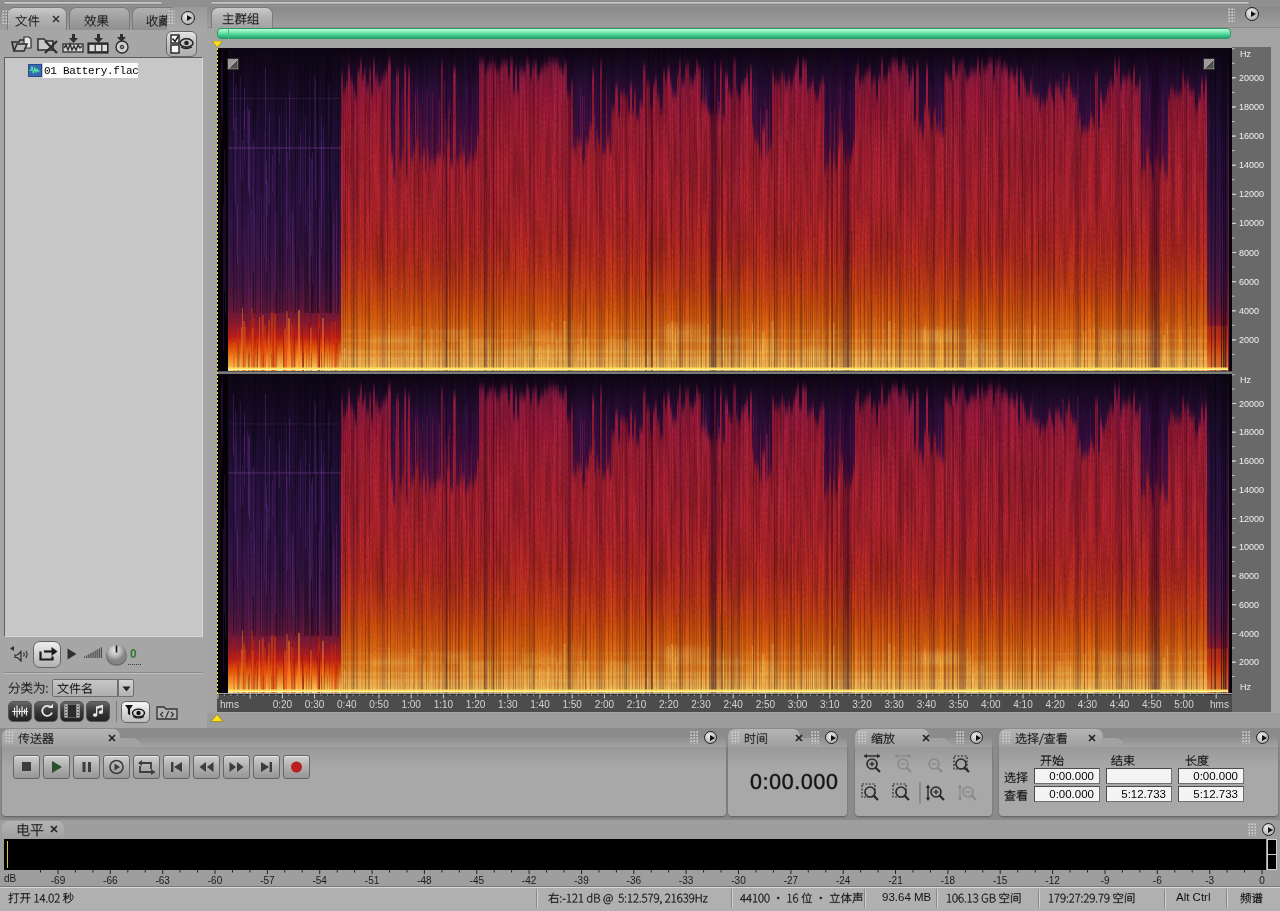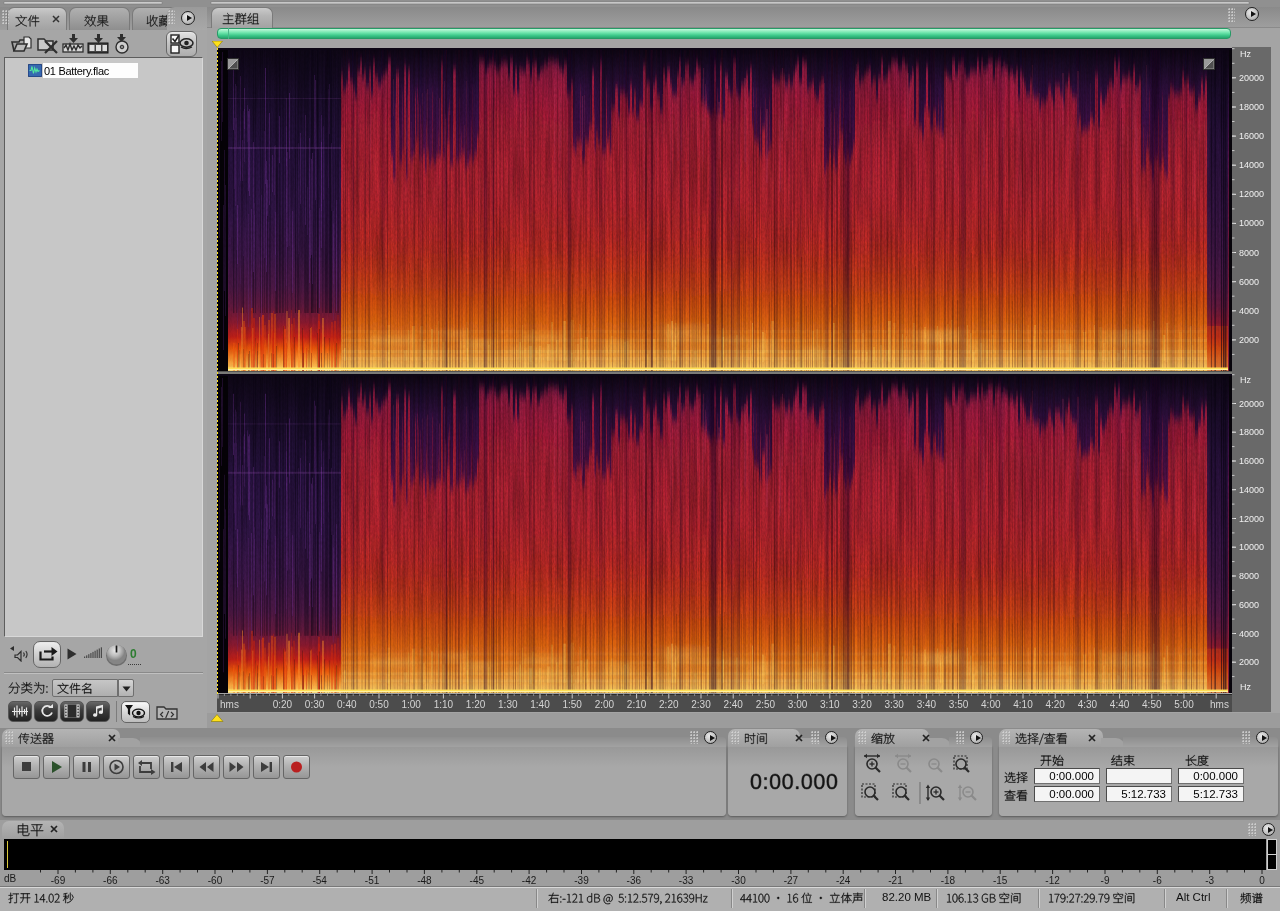--- a/index.html
+++ b/index.html
@@ -90,7 +90,7 @@
       <path d="M1.5 6.5 l1.5 0 l1 -4 l1.5 7 l1.2 -5.5 l1.3 4 l1 -3 l1 2.5 l1.5 -1" fill="none" stroke="#52e8a0" stroke-width="1.1"></path>
   </svg>
 <div class="abs" style="left:43px;top:63px;width:95px;height:15px;background:#fdfdfd;"></div>
-<div class="abs" style="left:44px;top:64.5px;font-size:11px;color:#000;font-family:Liberation Sans, sans-serif;font-weight:normal;letter-spacing:-0.3px;white-space:pre;">01 Battery.flac</div>
+<div class="abs" style="left:44px;top:64.5px;font-size:11px;color:#000;font-family:Liberation Mono, monospace;font-weight:normal;letter-spacing:-0.3px;white-space:pre;">01 Battery.flac</div>
 <svg class="abs" style="left:10px;top:646px" width="20" height="16" viewBox="0 0 20 16">
       <path d="M0 2.5 l4 2.5 v-5 z" fill="#2e2e2e"></path>
       <path d="M5 9 h2.5 l3.5 -3.5 v9.5 l-3.5 -3.5 H5 z" fill="none" stroke="#2e2e2e" stroke-width="1.2"></path>

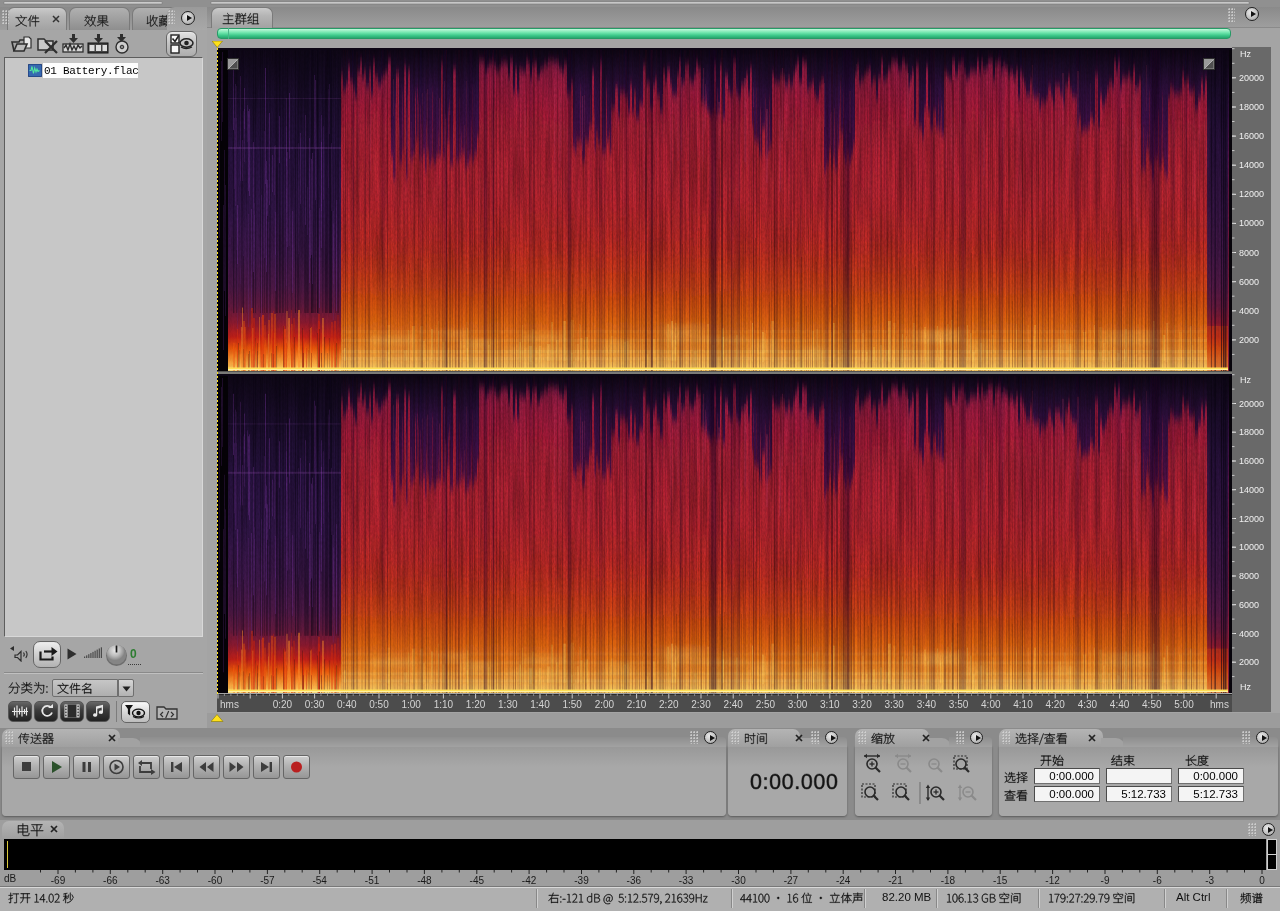--- a/index.html
+++ b/index.html
@@ -2333,7 +2333,7 @@
 <svg style="position:absolute;left:740px;top:888.7px" width="124" height="17" viewBox="0 -13.3 124 17">
     <path fill="#111" stroke="#111" stroke-width="0.45" d="M3.9 0.0V-6.3Q3.9 -6.5 4.0 -6.9Q4.0 -7.3 4.0 -7.6H3.9Q3.8 -7.3 3.6 -7.0Q3.5 -6.7 3.3 -6.5L0.8 -2.8H5.6V-2.4H0.2V-2.7L4.1 -8.3H4.3V0.0Z M9.9 0.0V-6.3Q9.9 -6.5 10.0 -6.9Q10.0 -7.3 10.0 -7.6H9.9Q9.8 -7.3 9.6 -7.0Q9.5 -6.7 9.3 -6.5L6.8 -2.8H11.6V-2.4H6.2V-2.7L10.1 -8.3H10.3V0.0Z M13.1 0.0V-0.4H15.0V-7.6H13.5V-7.9Q14.0 -7.9 14.4 -8.1Q14.8 -8.2 15.0 -8.3H15.4V-0.4H17.2V0.0Z M21.0 0.1Q20.2 0.1 19.7 -0.3Q19.2 -0.8 18.9 -1.8Q18.6 -2.7 18.6 -4.2Q18.6 -5.7 18.9 -6.6Q19.2 -7.6 19.7 -8.0Q20.2 -8.5 21.0 -8.5Q21.7 -8.5 22.2 -8.0Q22.8 -7.6 23.0 -6.6Q23.3 -5.7 23.3 -4.2Q23.3 -2.7 23.0 -1.8Q22.8 -0.8 22.2 -0.3Q21.7 0.1 21.0 0.1ZM21.0 -0.2Q21.6 -0.2 22.0 -0.7Q22.4 -1.1 22.7 -2.0Q22.9 -2.9 22.9 -4.2Q22.9 -5.5 22.7 -6.3Q22.4 -7.2 22.0 -7.7Q21.6 -8.1 21.0 -8.1Q20.4 -8.1 20.0 -7.7Q19.5 -7.2 19.3 -6.3Q19.0 -5.5 19.0 -4.2Q19.0 -2.9 19.3 -2.0Q19.5 -1.1 20.0 -0.7Q20.4 -0.2 21.0 -0.2Z M27.0 0.1Q26.2 0.1 25.7 -0.3Q25.2 -0.8 24.9 -1.8Q24.6 -2.7 24.6 -4.2Q24.6 -5.7 24.9 -6.6Q25.2 -7.6 25.7 -8.0Q26.2 -8.5 27.0 -8.5Q27.7 -8.5 28.2 -8.0Q28.8 -7.6 29.0 -6.6Q29.3 -5.7 29.3 -4.2Q29.3 -2.7 29.0 -1.8Q28.8 -0.8 28.2 -0.3Q27.7 0.1 27.0 0.1ZM27.0 -0.2Q27.6 -0.2 28.0 -0.7Q28.4 -1.1 28.7 -2.0Q28.9 -2.9 28.9 -4.2Q28.9 -5.5 28.7 -6.3Q28.4 -7.2 28.0 -7.7Q27.6 -8.1 27.0 -8.1Q26.4 -8.1 25.9 -7.7Q25.5 -7.2 25.3 -6.3Q25.0 -5.5 25.0 -4.2Q25.0 -2.9 25.3 -2.0Q25.5 -1.1 25.9 -0.7Q26.4 -0.2 27.0 -0.2Z M38.2 -5.3Q38.5 -5.3 38.7 -5.2Q39.0 -5.1 39.1 -4.9Q39.2 -4.6 39.2 -4.4Q39.2 -4.1 39.1 -3.9Q39.0 -3.7 38.7 -3.5Q38.5 -3.4 38.2 -3.4Q38.0 -3.4 37.7 -3.5Q37.5 -3.7 37.4 -3.9Q37.3 -4.1 37.3 -4.4Q37.3 -4.6 37.4 -4.9Q37.5 -5.1 37.7 -5.2Q38.0 -5.3 38.2 -5.3Z M47.6 0.0V-0.4H49.5V-7.6H48.1V-7.9Q48.6 -7.9 48.9 -8.1Q49.3 -8.2 49.6 -8.3H49.9V-0.4H51.7V0.0Z M55.8 0.1Q55.2 0.1 54.7 -0.1Q54.2 -0.4 53.9 -0.9Q53.6 -1.4 53.4 -2.2Q53.2 -2.9 53.2 -3.9Q53.2 -5.2 53.5 -6.1Q53.7 -7.0 54.1 -7.5Q54.5 -8.0 55.1 -8.3Q55.6 -8.5 56.2 -8.5Q56.7 -8.5 57.1 -8.3Q57.5 -8.1 57.8 -7.7L57.5 -7.5Q57.3 -7.8 56.9 -8.0Q56.5 -8.1 56.1 -8.1Q55.5 -8.1 54.9 -7.7Q54.3 -7.3 54.0 -6.4Q53.6 -5.5 53.6 -3.9Q53.6 -2.8 53.9 -2.0Q54.1 -1.2 54.6 -0.7Q55.1 -0.2 55.8 -0.2Q56.3 -0.2 56.7 -0.5Q57.1 -0.8 57.3 -1.4Q57.5 -1.9 57.5 -2.5Q57.5 -3.1 57.4 -3.6Q57.2 -4.2 56.8 -4.5Q56.4 -4.7 55.7 -4.7Q55.2 -4.7 54.7 -4.4Q54.1 -4.1 53.6 -3.4V-3.9Q53.9 -4.3 54.2 -4.5Q54.6 -4.8 55.0 -5.0Q55.3 -5.1 55.7 -5.1Q56.4 -5.1 56.9 -4.8Q57.4 -4.5 57.7 -3.9Q58.0 -3.3 58.0 -2.5Q58.0 -1.7 57.7 -1.1Q57.4 -0.5 56.9 -0.2Q56.4 0.1 55.8 0.1Z M65.3 -7.3H71.4V-7.0H65.3ZM66.2 -5.9 66.5 -5.9Q66.7 -5.3 66.8 -4.6Q67.0 -3.9 67.1 -3.2Q67.2 -2.5 67.3 -1.9Q67.4 -1.3 67.4 -0.9L67.1 -0.8Q67.0 -1.2 66.9 -1.8Q66.9 -2.5 66.7 -3.2Q66.6 -3.9 66.5 -4.5Q66.3 -5.2 66.2 -5.9ZM70.1 -6.1 70.5 -6.0Q70.4 -5.3 70.2 -4.5Q70.1 -3.7 69.9 -2.8Q69.7 -2.0 69.5 -1.2Q69.3 -0.5 69.2 0.1L68.8 0.0Q69.0 -0.6 69.2 -1.3Q69.4 -2.1 69.6 -2.9Q69.7 -3.8 69.9 -4.6Q70.0 -5.4 70.1 -6.1ZM64.8 -0.0H72.0V0.3H64.8ZM67.8 -9.4 68.1 -9.5Q68.3 -9.1 68.4 -8.6Q68.6 -8.1 68.7 -7.7L68.3 -7.6Q68.3 -8.0 68.1 -8.5Q68.0 -9.0 67.8 -9.4ZM64.6 -9.5 65.0 -9.4Q64.6 -8.5 64.1 -7.5Q63.6 -6.6 63.0 -5.8Q62.4 -5.0 61.8 -4.4Q61.8 -4.4 61.7 -4.5Q61.7 -4.5 61.6 -4.6Q61.6 -4.6 61.5 -4.7Q62.2 -5.3 62.7 -6.0Q63.3 -6.8 63.8 -7.7Q64.3 -8.6 64.6 -9.5ZM63.4 -6.8 63.7 -7.1 63.7 -7.1V0.8H63.4Z M80.8 -5.3Q81.1 -5.3 81.3 -5.2Q81.5 -5.1 81.7 -4.9Q81.8 -4.6 81.8 -4.4Q81.8 -4.1 81.7 -3.9Q81.5 -3.7 81.3 -3.5Q81.1 -3.4 80.8 -3.4Q80.5 -3.4 80.3 -3.5Q80.1 -3.7 80.0 -3.9Q79.8 -4.1 79.8 -4.4Q79.8 -4.6 80.0 -4.9Q80.1 -5.1 80.3 -5.2Q80.5 -5.3 80.8 -5.3Z M90.3 -7.3H99.4V-6.9H90.3ZM89.8 -0.1H99.9V0.3H89.8ZM92.0 -6.0 92.4 -6.0Q92.6 -5.2 92.9 -4.3Q93.1 -3.3 93.3 -2.5Q93.5 -1.6 93.6 -0.9L93.3 -0.8Q93.2 -1.5 93.0 -2.4Q92.8 -3.3 92.5 -4.2Q92.3 -5.2 92.0 -6.0ZM97.3 -6.0 97.7 -6.0Q97.5 -5.3 97.3 -4.5Q97.0 -3.7 96.7 -2.8Q96.5 -2.0 96.2 -1.2Q95.9 -0.5 95.6 0.1L95.3 0.1Q95.6 -0.5 95.9 -1.3Q96.1 -2.1 96.4 -2.9Q96.7 -3.8 96.9 -4.6Q97.2 -5.4 97.3 -6.0ZM94.3 -9.4 94.6 -9.5Q94.7 -9.1 94.9 -8.6Q95.1 -8.1 95.2 -7.7L94.8 -7.6Q94.7 -8.0 94.6 -8.5Q94.4 -9.0 94.3 -9.4Z M103.8 -9.5 104.1 -9.4Q103.8 -8.5 103.4 -7.5Q102.9 -6.6 102.4 -5.8Q101.9 -5.0 101.4 -4.4Q101.4 -4.4 101.3 -4.5Q101.3 -4.5 101.2 -4.6Q101.2 -4.6 101.1 -4.7Q101.7 -5.3 102.2 -6.0Q102.7 -6.8 103.1 -7.7Q103.5 -8.6 103.8 -9.5ZM102.7 -6.8 103.0 -7.1 103.0 -7.1V0.8H102.7ZM107.4 -9.5H107.8V0.8H107.4ZM103.9 -7.0H111.5V-6.6H103.9ZM105.2 -1.9H109.9V-1.5H105.2ZM108.1 -6.8Q108.5 -5.8 109.0 -4.7Q109.6 -3.7 110.2 -2.8Q110.9 -2.0 111.6 -1.5Q111.6 -1.5 111.5 -1.4Q111.4 -1.3 111.3 -1.2Q110.6 -1.8 109.9 -2.6Q109.3 -3.5 108.7 -4.6Q108.2 -5.6 107.8 -6.7ZM107.1 -6.8 107.4 -6.7Q107.0 -5.6 106.5 -4.6Q105.9 -3.5 105.2 -2.6Q104.5 -1.8 103.8 -1.2Q103.8 -1.2 103.8 -1.3Q103.7 -1.3 103.7 -1.4Q103.6 -1.4 103.6 -1.5Q104.3 -2.0 104.9 -2.8Q105.6 -3.7 106.2 -4.7Q106.8 -5.8 107.1 -6.8Z M113.0 -8.5H122.7V-8.2H113.0ZM113.7 -6.6H122.2V-6.3H113.7ZM114.1 -2.4H121.8V-2.1H114.1ZM114.1 -5.1H121.9V-1.5H121.6V-4.8H114.1ZM114.0 -5.1H114.3V-3.5Q114.3 -3.0 114.3 -2.4Q114.2 -1.9 114.0 -1.3Q113.9 -0.7 113.6 -0.2Q113.3 0.4 112.8 0.9Q112.8 0.8 112.7 0.8Q112.7 0.7 112.6 0.7Q112.6 0.6 112.5 0.6Q113.2 0.0 113.5 -0.7Q113.8 -1.4 113.9 -2.2Q114.0 -2.9 114.0 -3.5ZM117.6 -9.6H118.0V-6.4H117.6ZM117.6 -5.0H118.0V-2.3H117.6Z"></path>
   </svg>
-<div class="abs" style="left:882px;top:891px;font-size:11.5px;color:#111;font-family:'Liberation Sans',sans-serif;font-weight:normal;letter-spacing:0;white-space:pre;">82.20 MB</div>
+<div class="abs" style="left:882px;top:891px;font-size:11.5px;color:#111;font-family:'Liberation Sans',sans-serif;font-weight:normal;letter-spacing:0;white-space:pre;">93.64 MB</div>
 <svg style="position:absolute;left:946px;top:888.7px" width="76" height="17" viewBox="0 -13.3 76 17">
     <path fill="#111" stroke="#111" stroke-width="0.45" d="M1.1 0.0V-0.4H3.0V-7.6H1.6V-7.9Q2.0 -7.9 2.4 -8.1Q2.8 -8.2 3.1 -8.3H3.4V-0.4H5.2V0.0Z M9.0 0.1Q8.3 0.1 7.7 -0.3Q7.2 -0.8 6.9 -1.8Q6.6 -2.7 6.6 -4.2Q6.6 -5.7 6.9 -6.6Q7.2 -7.6 7.7 -8.0Q8.3 -8.5 9.0 -8.5Q9.7 -8.5 10.3 -8.0Q10.8 -7.6 11.1 -6.6Q11.4 -5.7 11.4 -4.2Q11.4 -2.7 11.1 -1.8Q10.8 -0.8 10.3 -0.3Q9.7 0.1 9.0 0.1ZM9.0 -0.2Q9.6 -0.2 10.0 -0.7Q10.5 -1.1 10.7 -2.0Q10.9 -2.9 10.9 -4.2Q10.9 -5.5 10.7 -6.3Q10.5 -7.2 10.0 -7.7Q9.6 -8.1 9.0 -8.1Q8.4 -8.1 8.0 -7.7Q7.5 -7.2 7.3 -6.3Q7.0 -5.5 7.0 -4.2Q7.0 -2.9 7.3 -2.0Q7.5 -1.1 8.0 -0.7Q8.4 -0.2 9.0 -0.2Z M15.3 0.1Q14.7 0.1 14.2 -0.1Q13.7 -0.4 13.4 -0.9Q13.1 -1.4 12.9 -2.2Q12.7 -2.9 12.7 -3.9Q12.7 -5.2 12.9 -6.1Q13.2 -7.0 13.6 -7.5Q14.0 -8.0 14.5 -8.3Q15.1 -8.5 15.6 -8.5Q16.2 -8.5 16.6 -8.3Q17.0 -8.1 17.3 -7.7L17.0 -7.5Q16.7 -7.8 16.4 -8.0Q16.0 -8.1 15.6 -8.1Q15.0 -8.1 14.4 -7.7Q13.8 -7.3 13.5 -6.4Q13.1 -5.5 13.1 -3.9Q13.1 -2.8 13.4 -2.0Q13.6 -1.2 14.1 -0.7Q14.5 -0.2 15.3 -0.2Q15.8 -0.2 16.2 -0.5Q16.6 -0.8 16.8 -1.4Q17.0 -1.9 17.0 -2.5Q17.0 -3.1 16.8 -3.6Q16.6 -4.2 16.2 -4.5Q15.8 -4.7 15.2 -4.7Q14.7 -4.7 14.2 -4.4Q13.6 -4.1 13.1 -3.4V-3.9Q13.4 -4.3 13.7 -4.5Q14.0 -4.8 14.4 -5.0Q14.8 -5.1 15.2 -5.1Q15.9 -5.1 16.4 -4.8Q16.9 -4.5 17.2 -3.9Q17.4 -3.3 17.4 -2.5Q17.4 -1.7 17.1 -1.1Q16.8 -0.5 16.4 -0.2Q15.9 0.1 15.3 0.1Z M19.3 0.1Q19.1 0.1 19.0 0.0Q18.8 -0.1 18.8 -0.3Q18.8 -0.6 19.0 -0.7Q19.1 -0.9 19.3 -0.9Q19.5 -0.9 19.6 -0.7Q19.8 -0.6 19.8 -0.3Q19.8 -0.1 19.6 0.0Q19.5 0.1 19.3 0.1Z M21.7 0.0V-0.4H23.6V-7.6H22.2V-7.9Q22.7 -7.9 23.0 -8.1Q23.4 -8.2 23.7 -8.3H24.0V-0.4H25.8V0.0Z M29.5 0.1Q28.9 0.1 28.4 -0.0Q27.9 -0.2 27.6 -0.5Q27.3 -0.7 27.0 -1.0L27.3 -1.3Q27.6 -0.9 28.2 -0.6Q28.7 -0.2 29.6 -0.2Q30.1 -0.2 30.6 -0.5Q31.0 -0.7 31.3 -1.1Q31.5 -1.6 31.5 -2.2Q31.5 -2.8 31.2 -3.2Q30.9 -3.7 30.3 -3.9Q29.6 -4.2 28.6 -4.2V-4.6Q29.6 -4.6 30.2 -4.8Q30.7 -5.1 31.0 -5.5Q31.2 -6.0 31.2 -6.5Q31.2 -7.2 30.8 -7.7Q30.3 -8.1 29.5 -8.1Q28.9 -8.1 28.5 -7.9Q28.0 -7.6 27.6 -7.2L27.4 -7.5Q27.8 -7.9 28.3 -8.2Q28.8 -8.5 29.5 -8.5Q30.1 -8.5 30.6 -8.3Q31.1 -8.0 31.4 -7.6Q31.7 -7.2 31.7 -6.5Q31.7 -5.7 31.2 -5.2Q30.8 -4.6 30.1 -4.4V-4.4Q30.6 -4.3 31.0 -4.0Q31.4 -3.7 31.7 -3.2Q32.0 -2.8 32.0 -2.2Q32.0 -1.5 31.6 -1.0Q31.3 -0.4 30.8 -0.1Q30.2 0.1 29.5 0.1Z M39.4 0.1Q38.3 0.1 37.5 -0.4Q36.7 -0.9 36.3 -1.9Q35.9 -2.9 35.9 -4.2Q35.9 -5.2 36.1 -6.0Q36.4 -6.8 36.9 -7.3Q37.3 -7.9 38.0 -8.2Q38.7 -8.5 39.5 -8.5Q40.3 -8.5 40.9 -8.2Q41.4 -7.9 41.7 -7.5L41.5 -7.2Q41.1 -7.6 40.7 -7.8Q40.2 -8.1 39.5 -8.1Q38.5 -8.1 37.8 -7.6Q37.1 -7.1 36.7 -6.3Q36.3 -5.4 36.3 -4.2Q36.3 -3.0 36.7 -2.1Q37.1 -1.2 37.7 -0.7Q38.4 -0.3 39.4 -0.3Q40.0 -0.3 40.5 -0.4Q41.1 -0.6 41.4 -0.9V-3.7H39.3V-4.0H41.8V-0.8Q41.4 -0.4 40.8 -0.1Q40.2 0.1 39.4 0.1Z M44.0 0.0V-8.3H46.2Q47.0 -8.3 47.6 -8.1Q48.2 -7.9 48.6 -7.5Q48.9 -7.0 48.9 -6.3Q48.9 -5.9 48.8 -5.5Q48.6 -5.2 48.3 -4.9Q48.0 -4.6 47.6 -4.5V-4.5Q48.4 -4.3 48.9 -3.8Q49.4 -3.3 49.4 -2.4Q49.4 -1.6 49.1 -1.1Q48.7 -0.6 48.0 -0.3Q47.3 0.0 46.3 0.0ZM44.4 -4.6H45.9Q47.3 -4.6 47.9 -5.1Q48.5 -5.5 48.5 -6.3Q48.5 -7.2 47.9 -7.6Q47.2 -8.0 46.0 -8.0H44.4ZM44.4 -0.4H46.2Q47.5 -0.4 48.3 -0.9Q49.0 -1.4 49.0 -2.4Q49.0 -3.4 48.3 -3.8Q47.5 -4.3 46.2 -4.3H44.4Z M58.1 -3.6H58.5V0.3H58.1ZM53.6 -8.1H63.0V-6.0H62.7V-7.7H53.9V-5.7H53.6ZM54.5 -3.8H62.1V-3.5H54.5ZM53.5 0.1H63.1V0.4H53.5ZM59.3 -6.5 59.5 -6.7Q59.9 -6.5 60.4 -6.2Q60.9 -5.9 61.4 -5.6Q61.8 -5.3 62.2 -5.0Q62.7 -4.8 62.9 -4.5L62.7 -4.3Q62.5 -4.5 62.1 -4.8Q61.7 -5.1 61.2 -5.4Q60.7 -5.7 60.2 -6.0Q59.8 -6.3 59.3 -6.5ZM57.0 -6.8 57.3 -6.6Q56.9 -6.2 56.4 -5.8Q55.9 -5.3 55.3 -5.0Q54.7 -4.6 53.9 -4.2L53.7 -4.5Q54.8 -4.9 55.6 -5.6Q56.5 -6.2 57.0 -6.8ZM57.7 -9.5 58.0 -9.6Q58.2 -9.2 58.5 -8.7Q58.7 -8.2 58.9 -7.9L58.5 -7.8Q58.4 -8.1 58.2 -8.6Q57.9 -9.1 57.7 -9.5Z M65.3 -7.1H65.7V0.8H65.3ZM65.5 -9.2 65.7 -9.3Q66.0 -9.1 66.3 -8.8Q66.6 -8.5 66.8 -8.3Q67.1 -8.0 67.2 -7.8L66.9 -7.6Q66.8 -7.8 66.6 -8.1Q66.3 -8.4 66.0 -8.6Q65.8 -8.9 65.5 -9.2ZM68.2 -8.8H74.1V-8.5H68.2ZM73.9 -8.8H74.2V0.2Q74.2 0.4 74.2 0.6Q74.1 0.7 73.9 0.7Q73.8 0.8 73.4 0.8Q73.1 0.8 72.6 0.8Q72.6 0.7 72.5 0.6Q72.5 0.5 72.4 0.4Q72.9 0.4 73.2 0.4Q73.6 0.4 73.7 0.4Q73.8 0.4 73.9 0.4Q73.9 0.3 73.9 0.2ZM68.1 -3.6V-1.6H71.4V-3.6ZM68.1 -5.9V-3.9H71.4V-5.9ZM67.8 -6.2H71.8V-1.2H67.8Z"></path>
   </svg>

